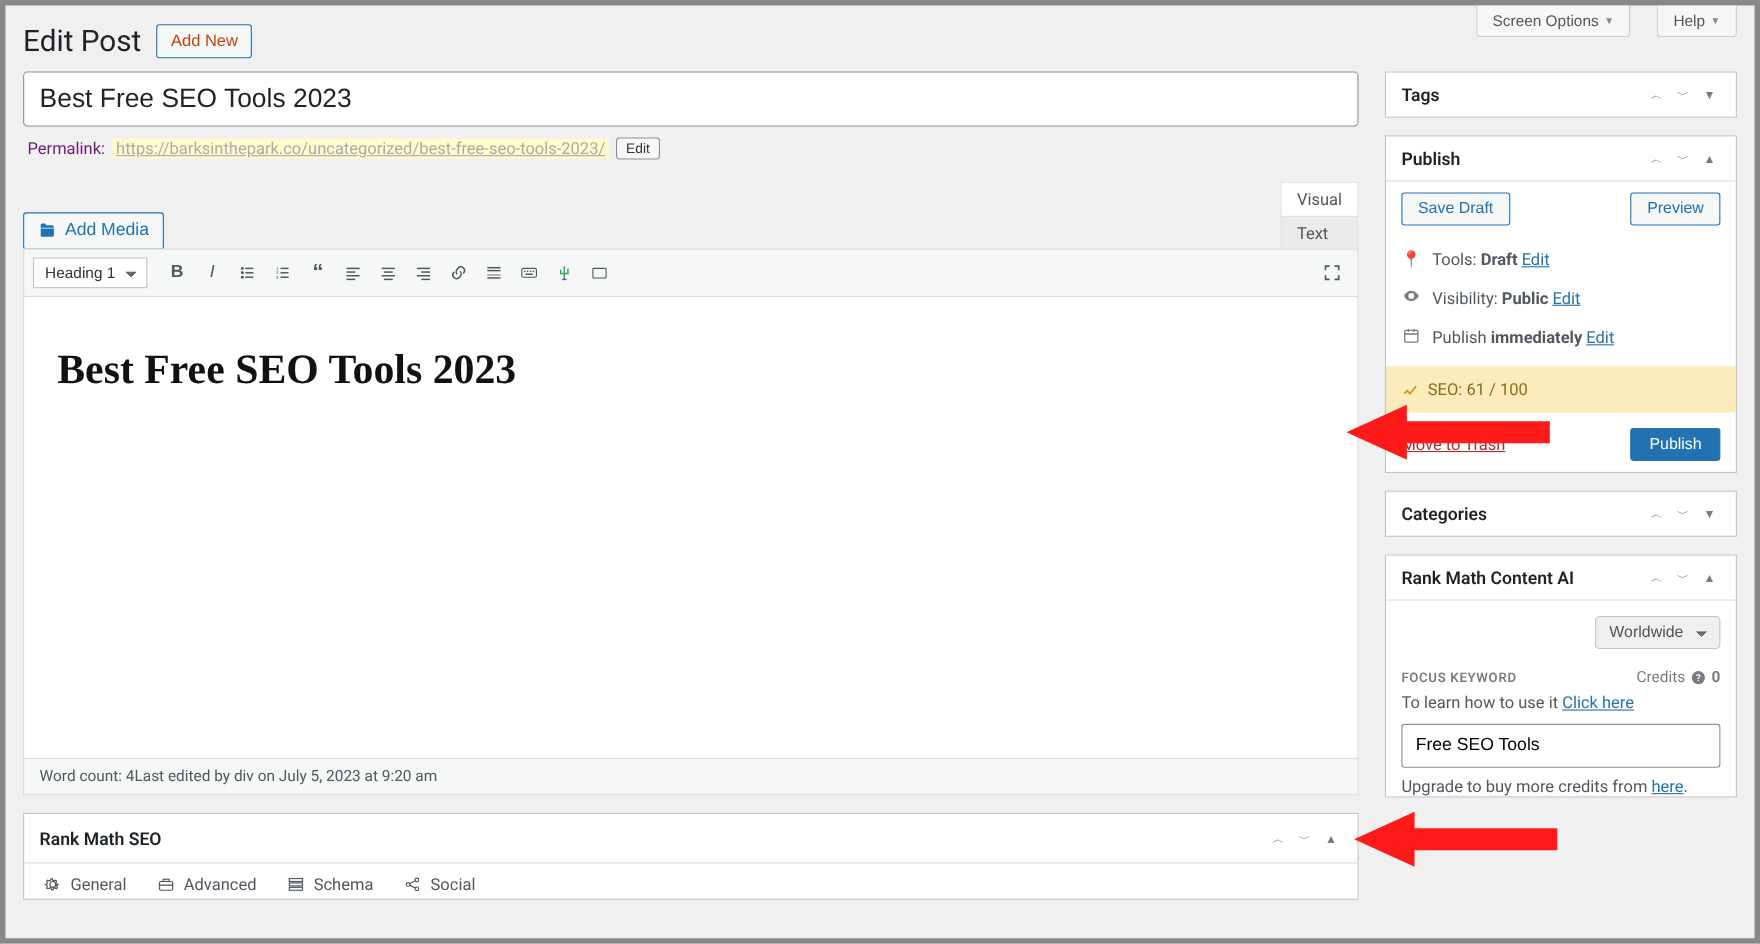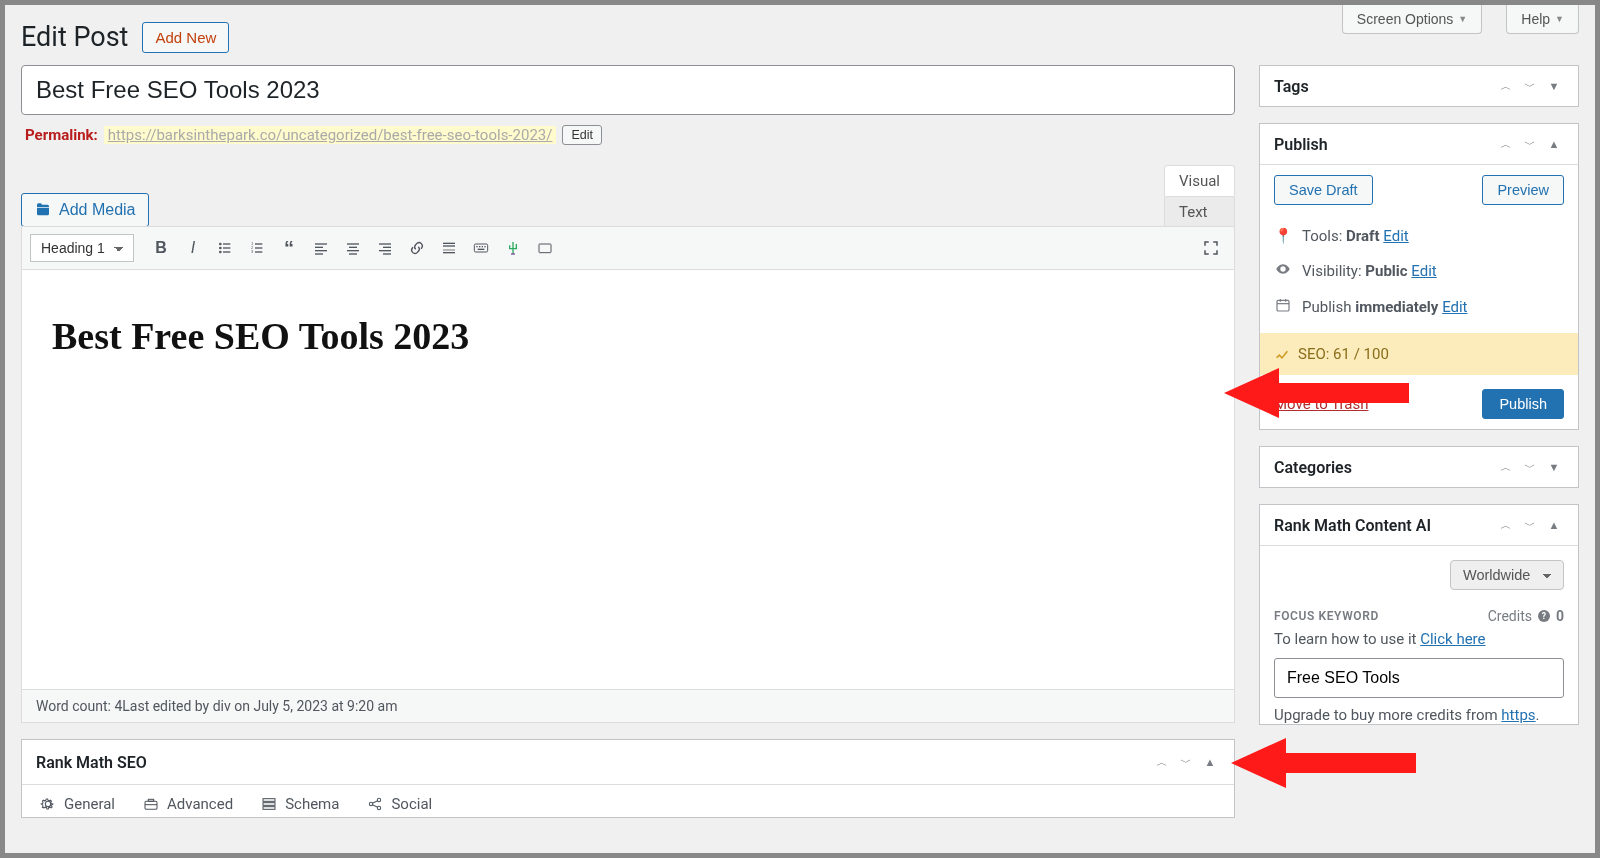--- a/index.html
+++ b/index.html
@@ -101,7 +101,7 @@
     margin: 10px 0 20px 4px;
     font-size: 15px;
   }
-  .permalink-row .label { color: #b91c1c; font-weight: 700; }
+  .permalink-row .label { color: #701a75; font-weight: 400; }
   .permalink-url {
     background: #fffbcc;
     color: #aaa;

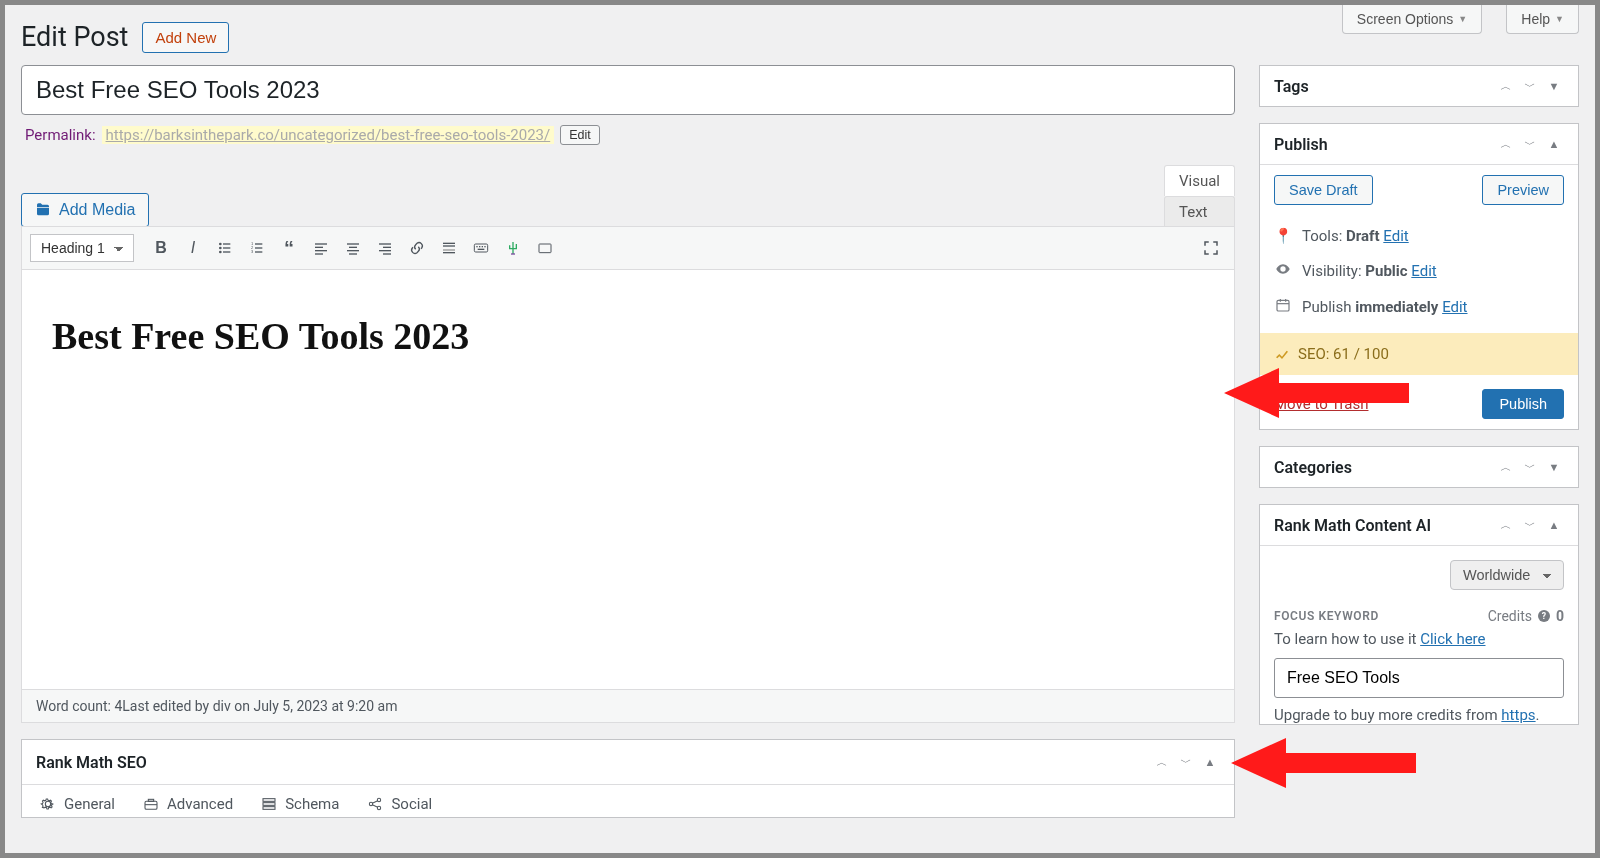--- a/index.html
+++ b/index.html
@@ -707,7 +707,7 @@
         </div>
         <input class="focus-input" type="text" value="Free SEO Tools" style="">
         <div class="upgrade-line">
-          <span>Upgrade to buy more credits from </span><a href="#">https</a><span>.</span>
+          <span>Upgrade to buy more credits from </span><a href="#">here</a><span>.</span>
         </div>
       </div>
     </div>

